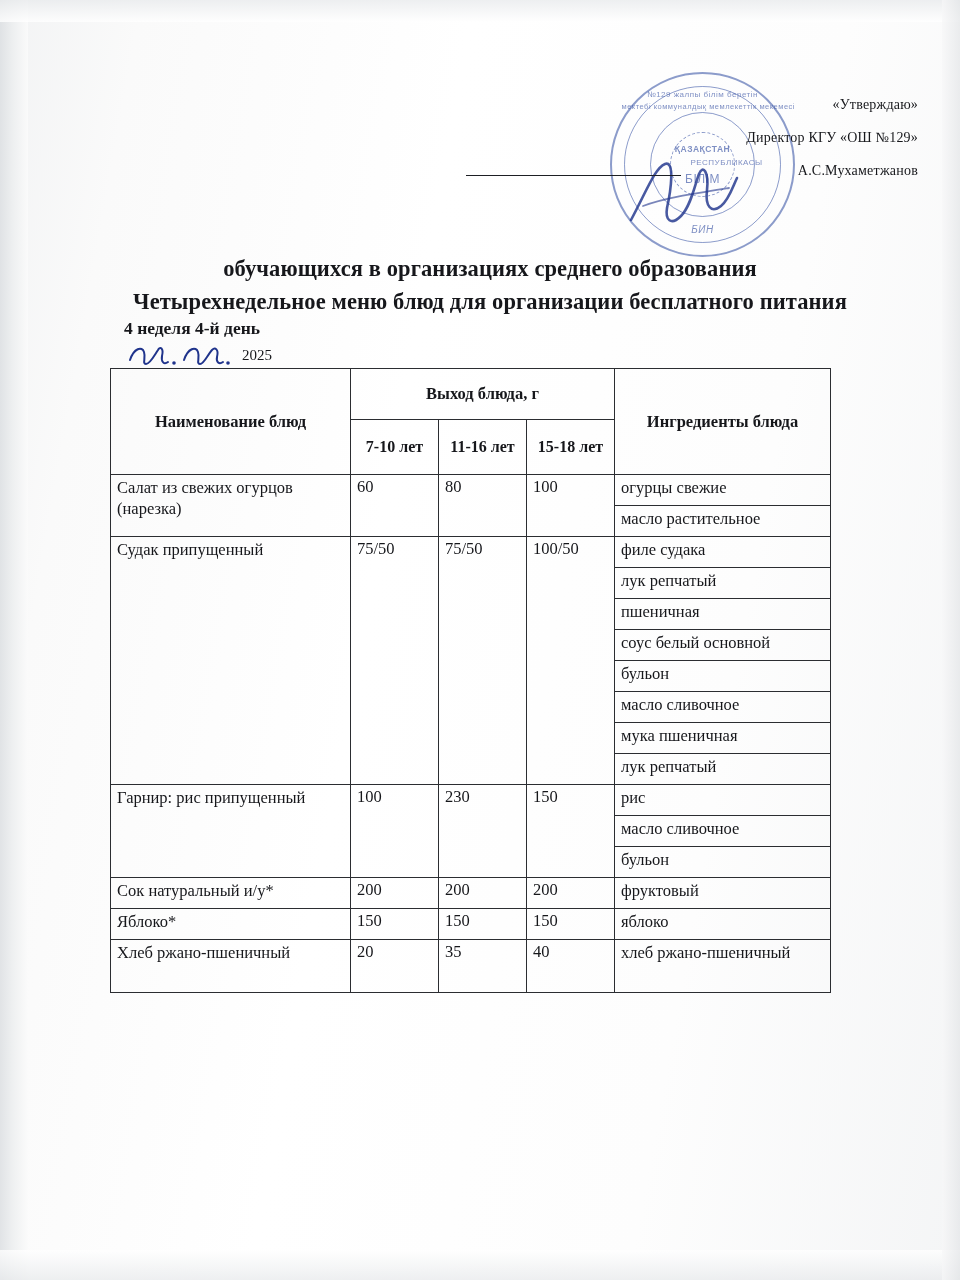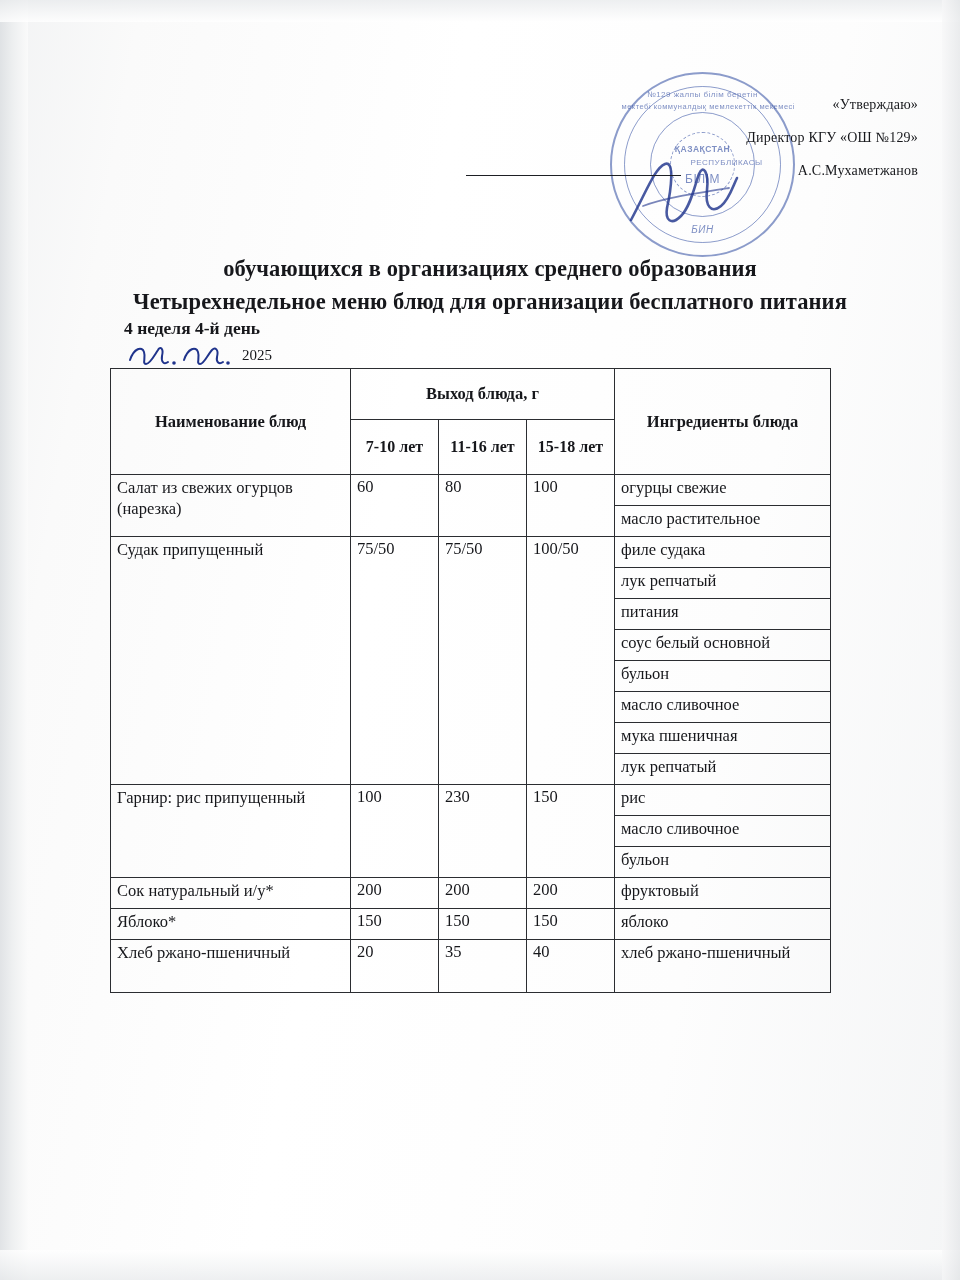--- a/index.html
+++ b/index.html
@@ -314,7 +314,7 @@
           <td class="ing-cell">лук репчатый</td>
         </tr>
       <tr>
-          <td class="ing-cell">питания</td>
+          <td class="ing-cell">пшеничная</td>
         </tr>
       <tr>
           <td class="ing-cell">соус белый основной</td>

